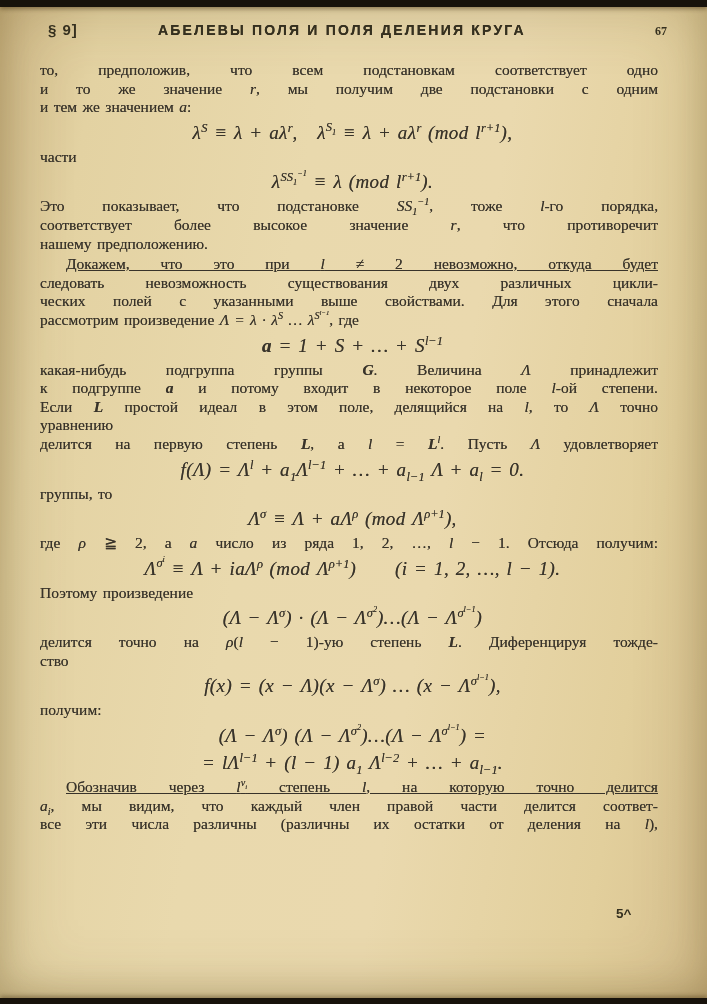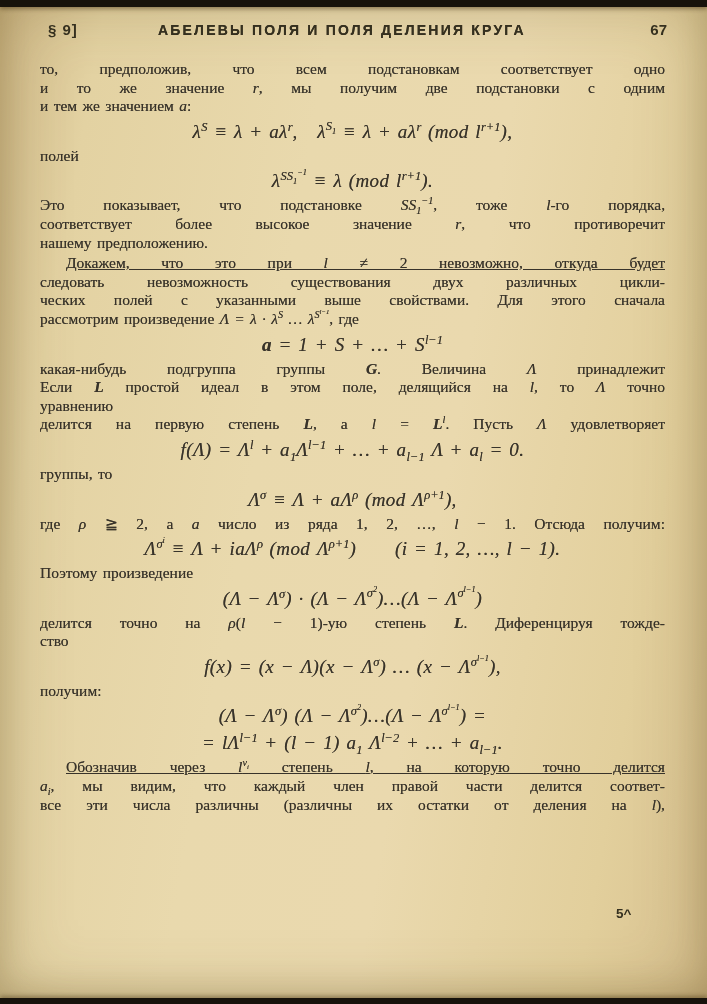--- a/index.html
+++ b/index.html
@@ -44,7 +44,7 @@
   }
   .runhead .pnum {
     width:70px; flex:0 0 auto; text-align:right;
-    font-size:15px; font-weight:bold;
+    font-size:12px; font-weight:bold;font-family:Liberation Serif, serif;
   }
   .body-text {
     position:relative;

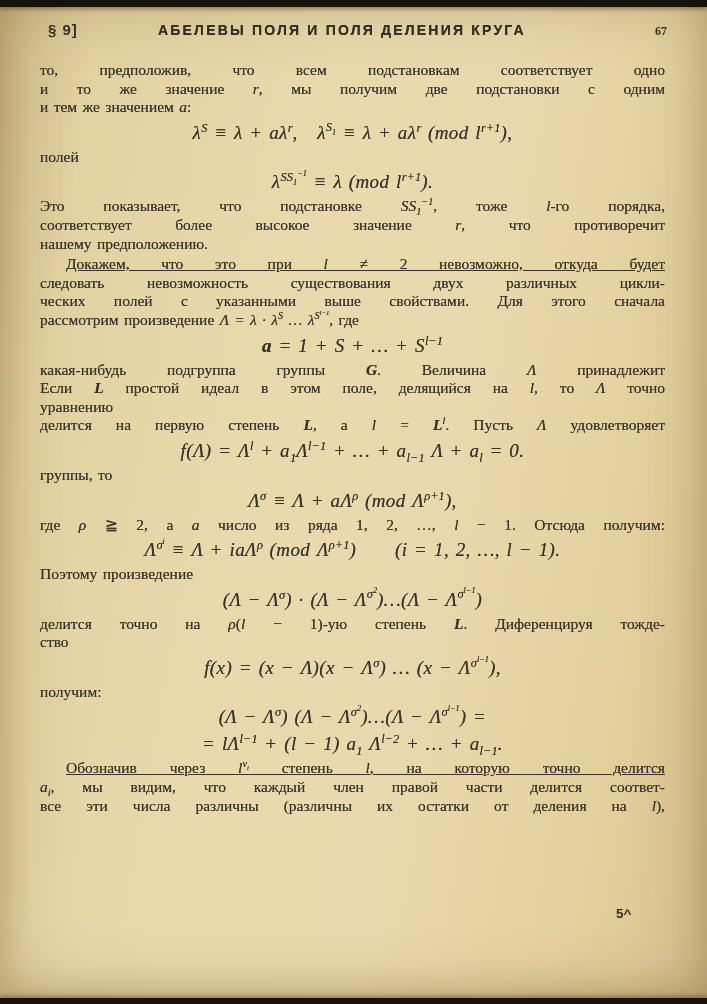--- a/index.html
+++ b/index.html
@@ -54,7 +54,7 @@
     word-spacing:1.5px;
     text-shadow:0 0 .6px rgba(56,51,42,.75);
   }
-  .para { margin:0 0 2px 0; }
+  .para { margin:0 7px 2px 0; }
   .line { text-align:left; white-space:normal; }
   .line.j { text-align:justify; text-align-last:justify; }
   .para.indent .line:first-child { text-indent:26px;text-decoration:underline; }

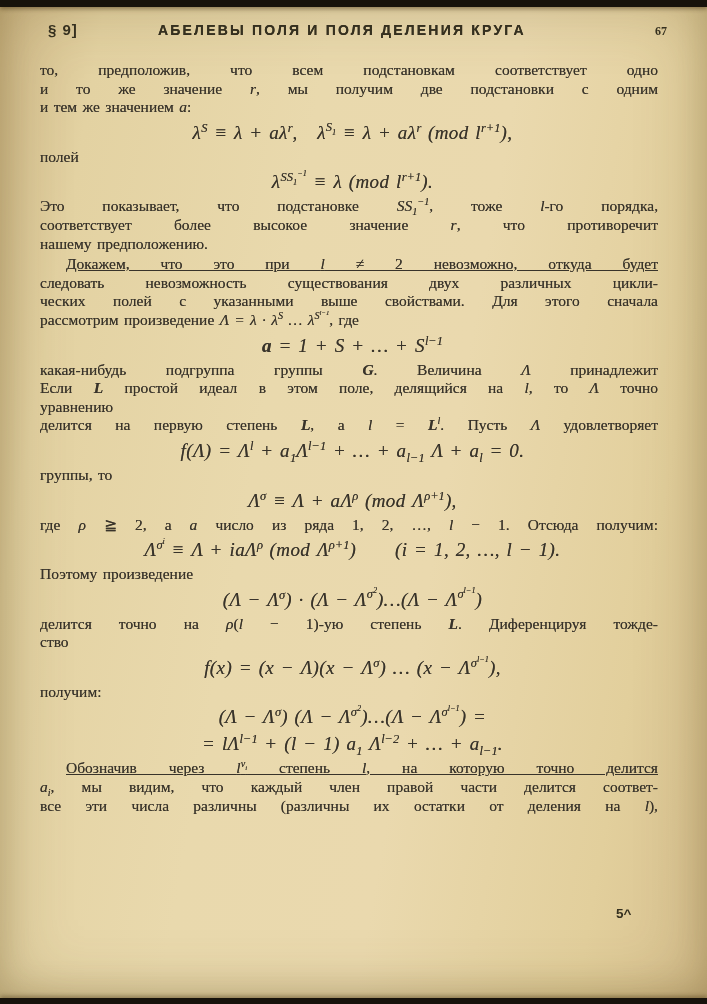--- a/index.html
+++ b/index.html
@@ -96,7 +96,7 @@
       </div>
       <div class="formula">λ<sup>S</sup> ≡ λ + aλ<sup>r</sup>, λ<sup>S<sub>1</sub></sup> ≡ λ + aλ<sup>r</sup> (mod l<sup>r+1</sup>),</div>
       <div class="para">
-        <div class="line">полей</div>
+        <div class="line">части</div>
       </div>
       <div class="formula">λ<sup>SS<sub>1</sub><sup>−1</sup></sup> ≡ λ (mod l<sup>r+1</sup>).</div>
       <div class="para">

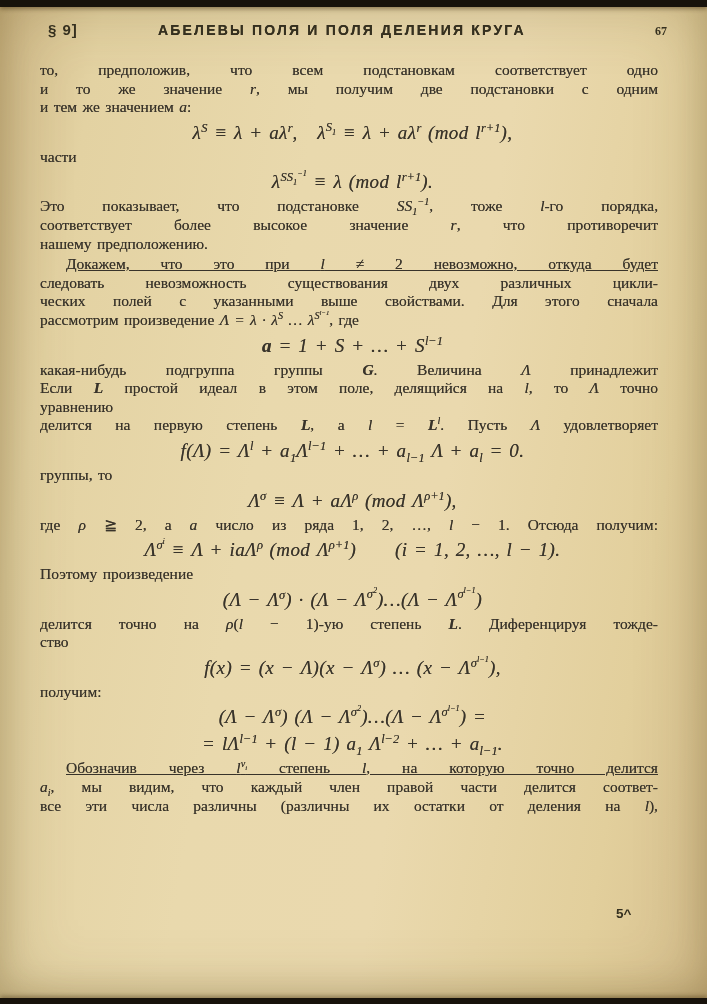--- a/index.html
+++ b/index.html
@@ -113,6 +113,7 @@
       <div class="formula"><span class="frak">a</span> = 1 + S + … + S<sup>l−1</sup></div>
       <div class="para">
         <div class="line j">какая-нибудь подгруппа группы <span class="frak">G</span>. Величина <i>Λ</i> принадлежит</div>
+        <div class="line j">к подгруппе <span class="frak">a</span> и потому входит в некоторое поле <i>l</i>-ой степени.</div>
         <div class="line j">Если <span class="frak">L</span> простой идеал в этом поле, делящийся на <i>l</i>, то <i>Λ</i> точно</div>
         <div class="line">уравнению</div>
         <div class="line j">делится на первую степень <span class="frak">L</span>, а <i>l</i> = <span class="frak">L</span><sup><i>l</i></sup>. Пусть <i>Λ</i> удовлетворяет</div>

